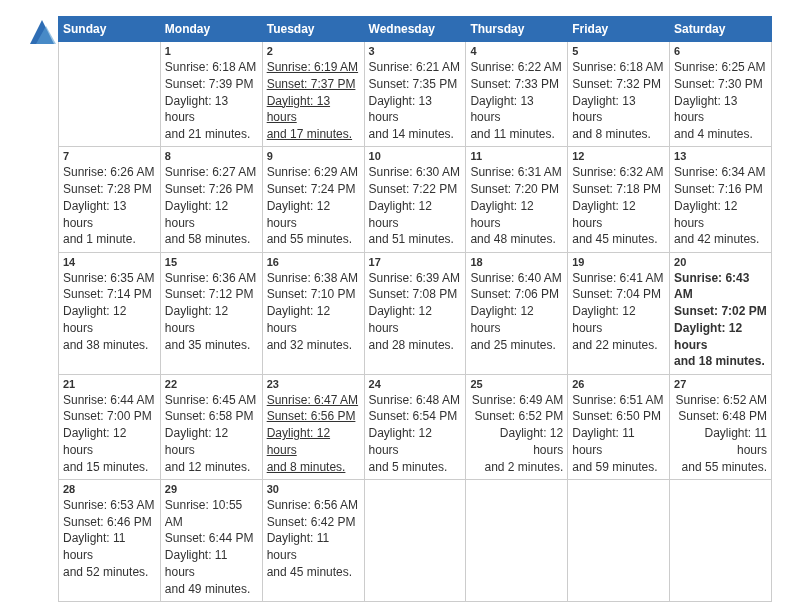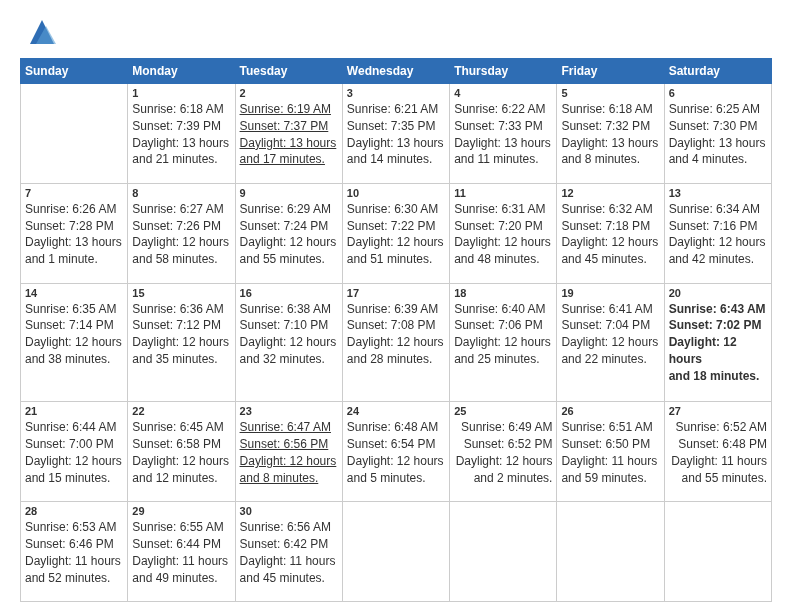--- a/index.html
+++ b/index.html
@@ -15,7 +15,7 @@
       height: 612px;
       padding: 16px 20px 10px 20px;
       display: flex;
-      flex-direction: column;
+      flex-direction: row;
     }
     .header {
       display: flex;

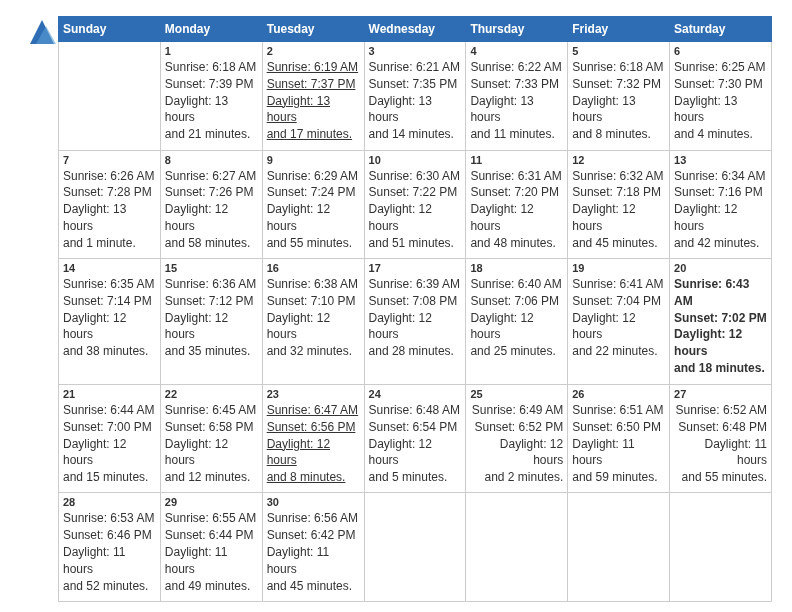--- a/index.html
+++ b/index.html
@@ -341,7 +341,7 @@
           </td>
           <td>
             <span class="day-number">29</span>
-            <div class="cell-text" style="white-space: pre-line;">Sunrise: 6:55 AM
+            <div class="cell-text" style="white-space: pre-line;">Sunrise: 10:55 AM
 Sunset: 6:44 PM
 Daylight: 11 hours
 and 49 minutes.</div>

